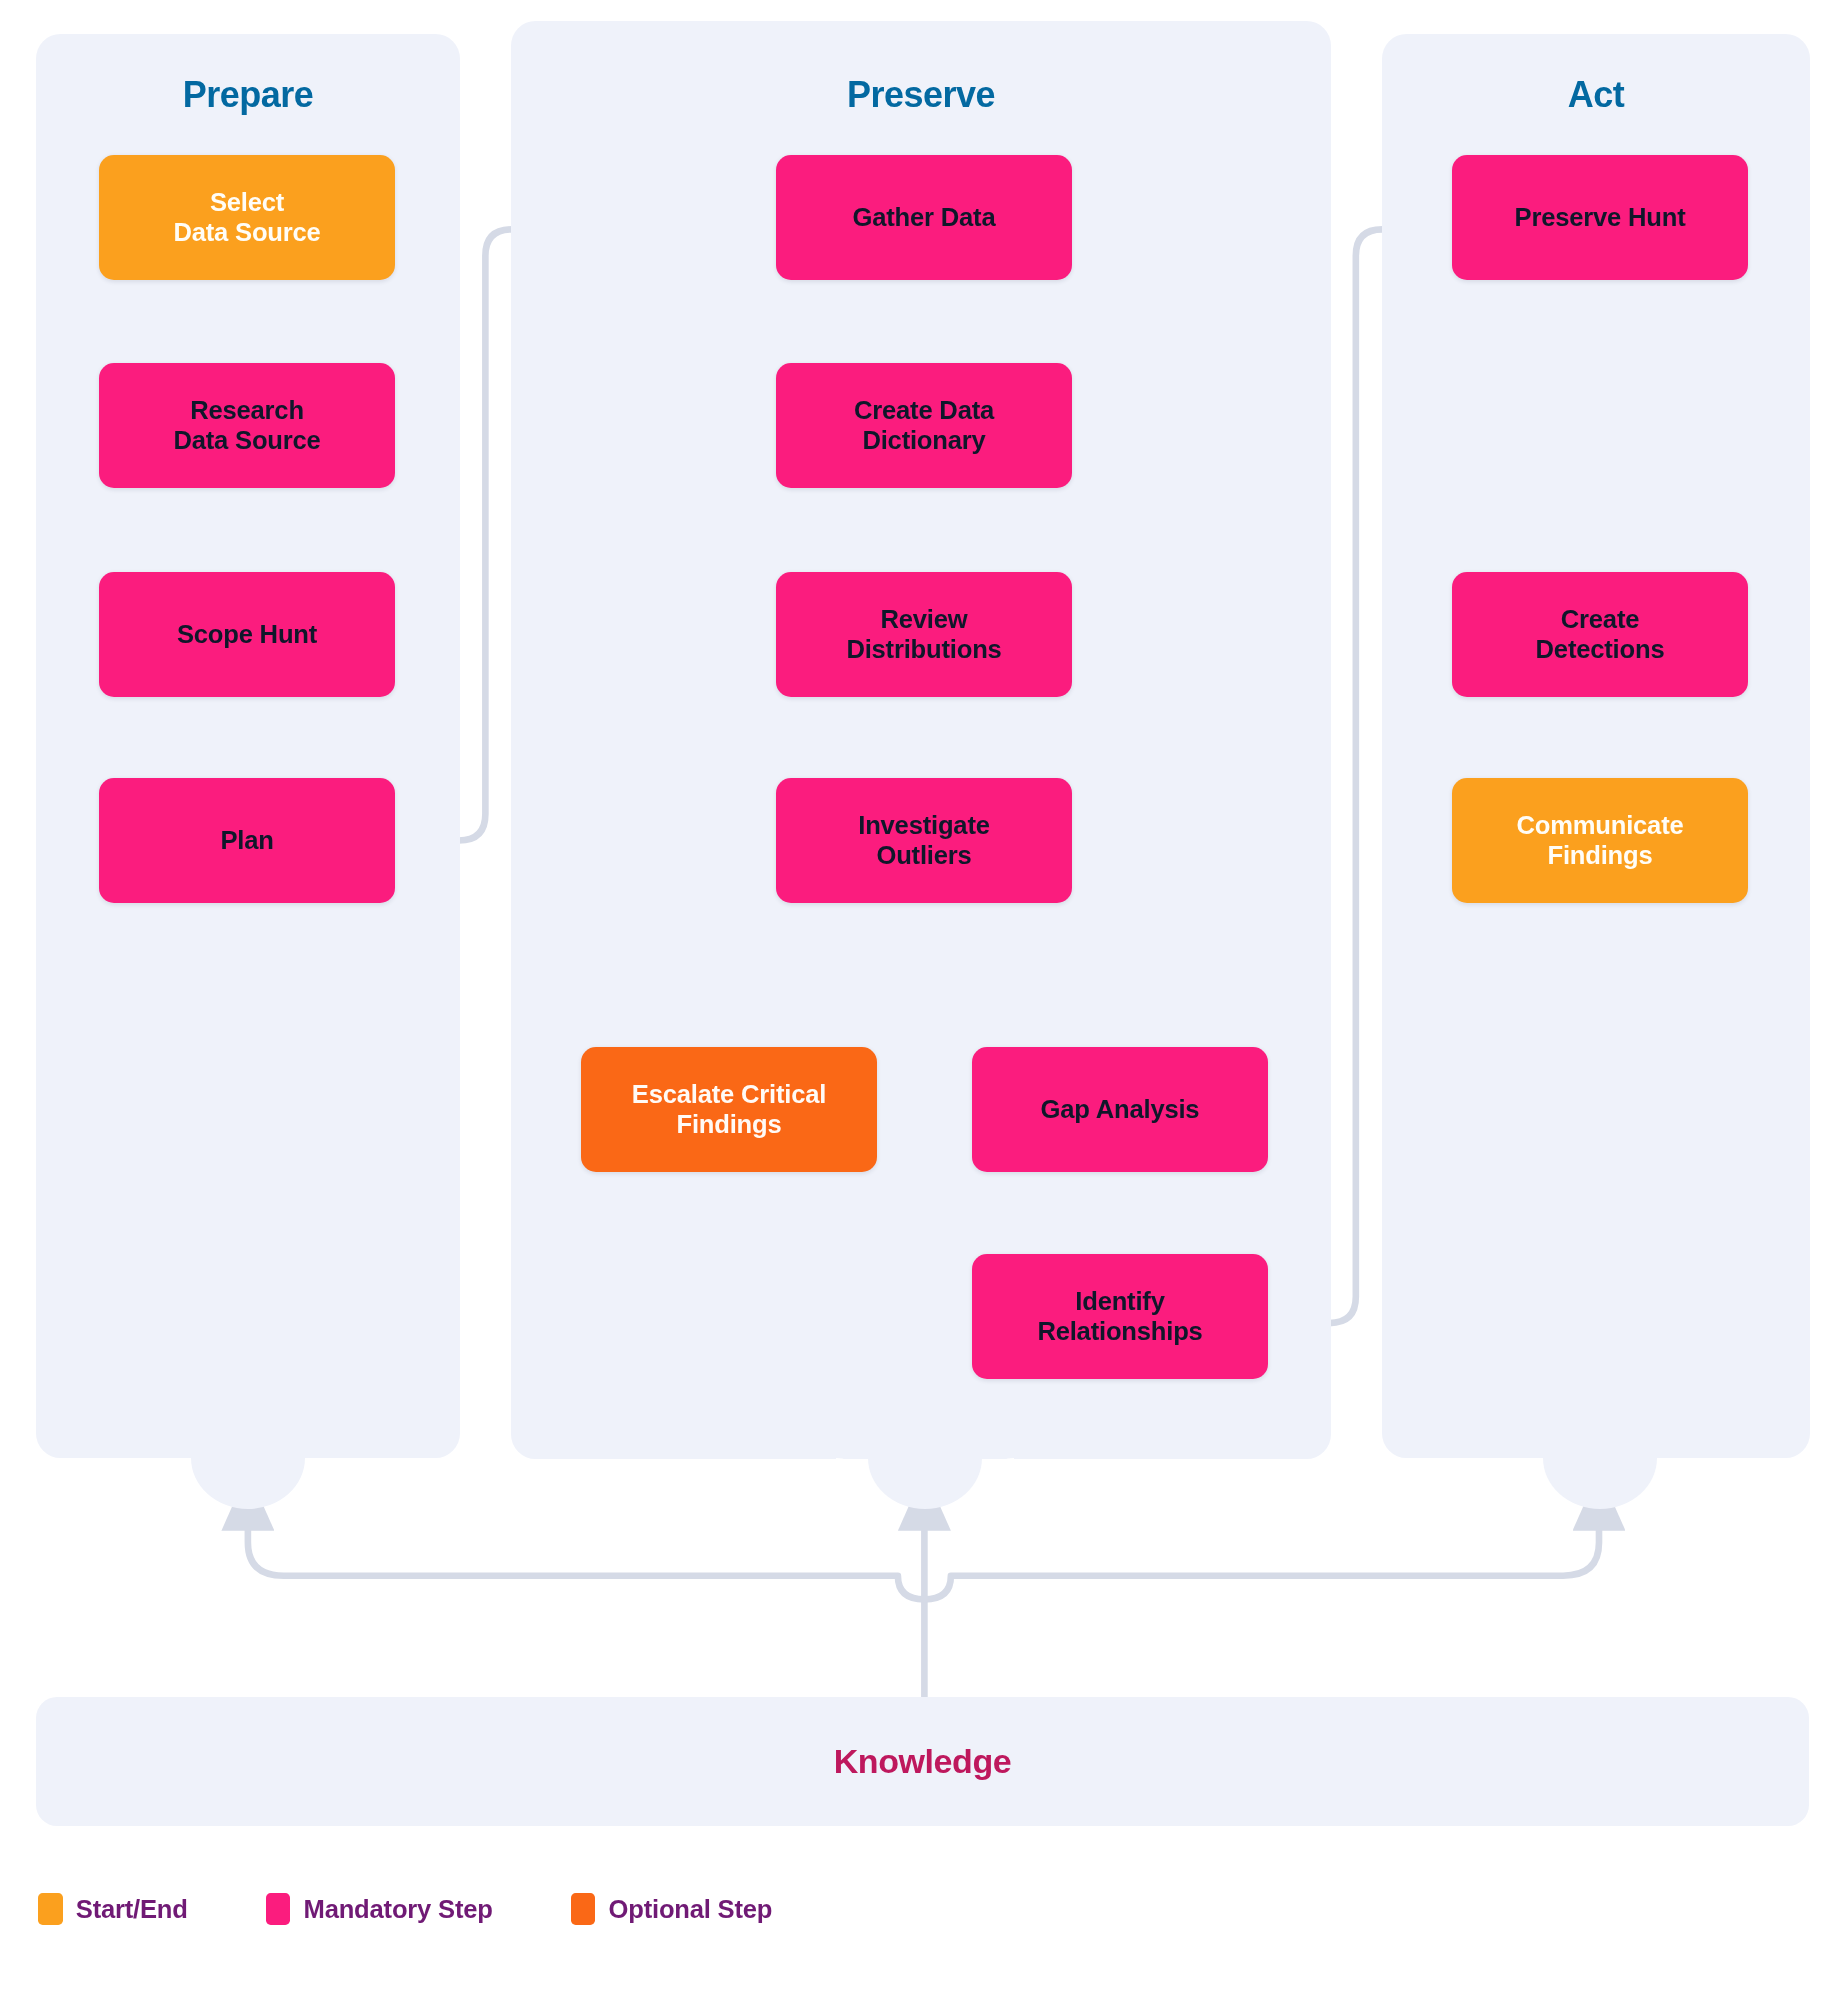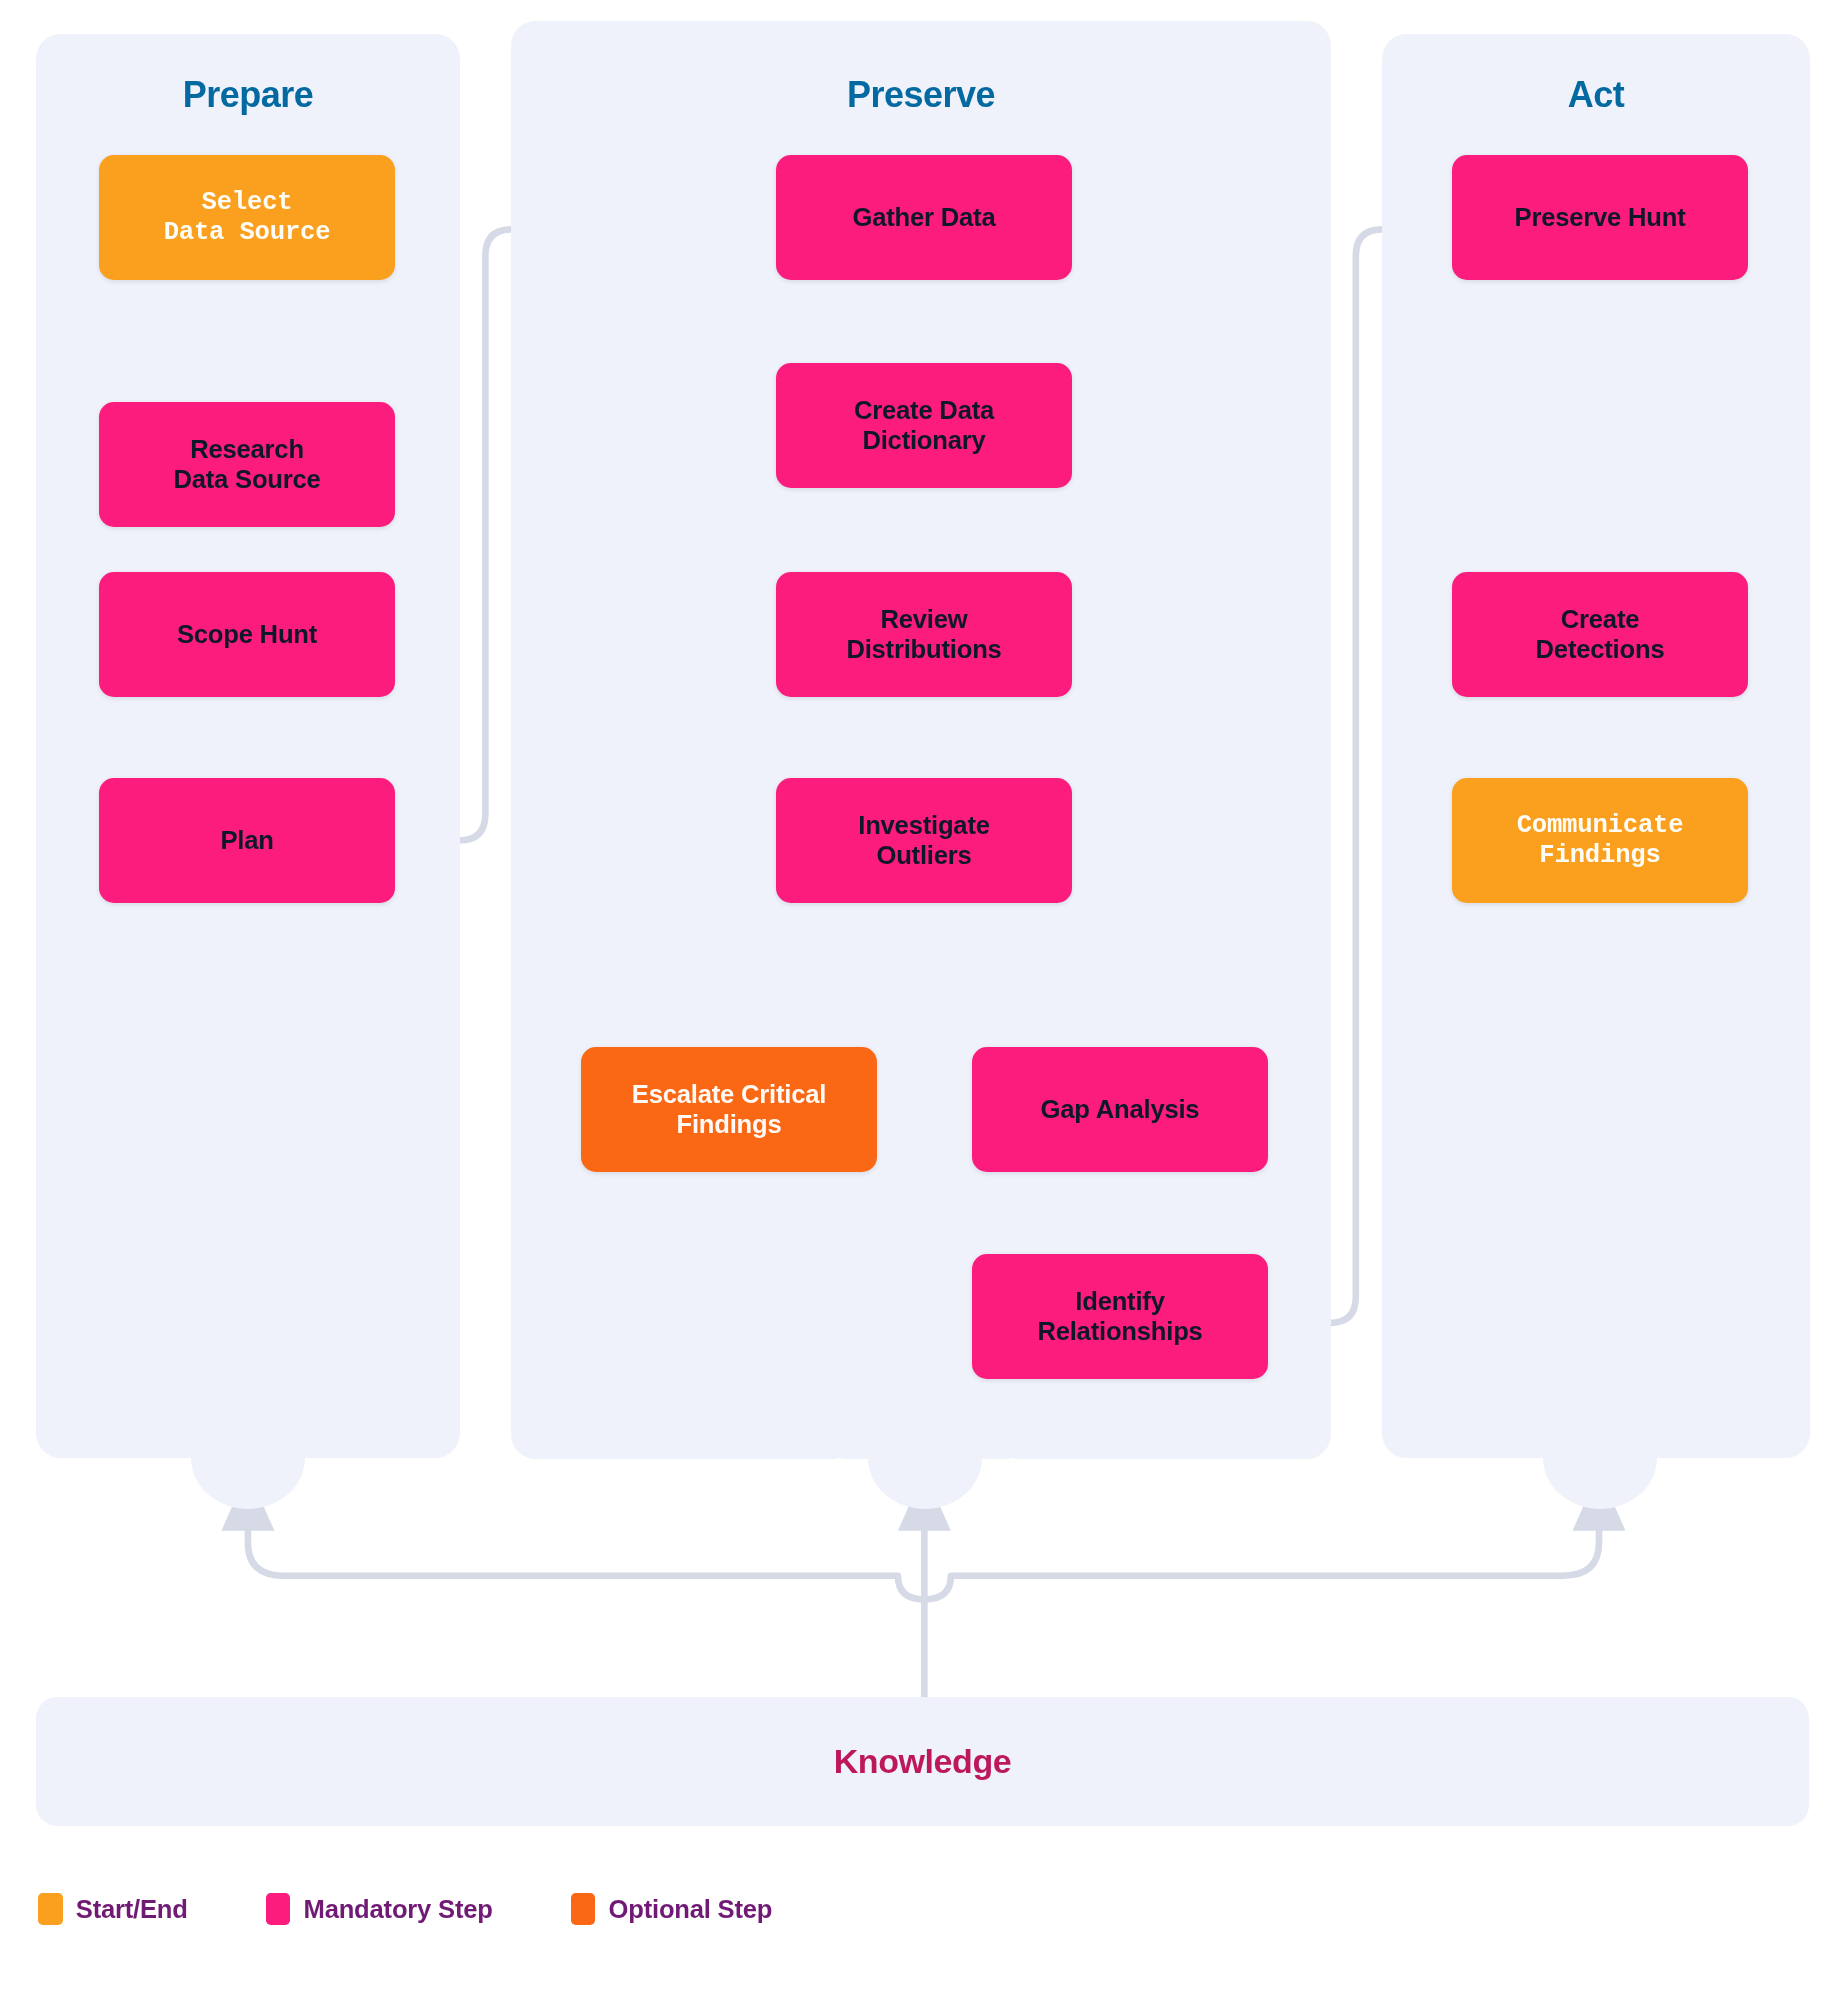--- a/index.html
+++ b/index.html
@@ -84,7 +84,7 @@
     box-shadow: 0 1.9px 4.7px rgba(20,25,60,.10);
   }
   .node.mandatory { background: #FB1C7E; }
-  .node.startend  { background: #FBA01E; color: #FFFDF7; font-family: Liberation Mono, monospace; }
+  .node.startend  { background: #FBA01E; color: #FFFDF7; }
   .node.optional  { background: #FA6816; color: #FFFAF6; }
 
   

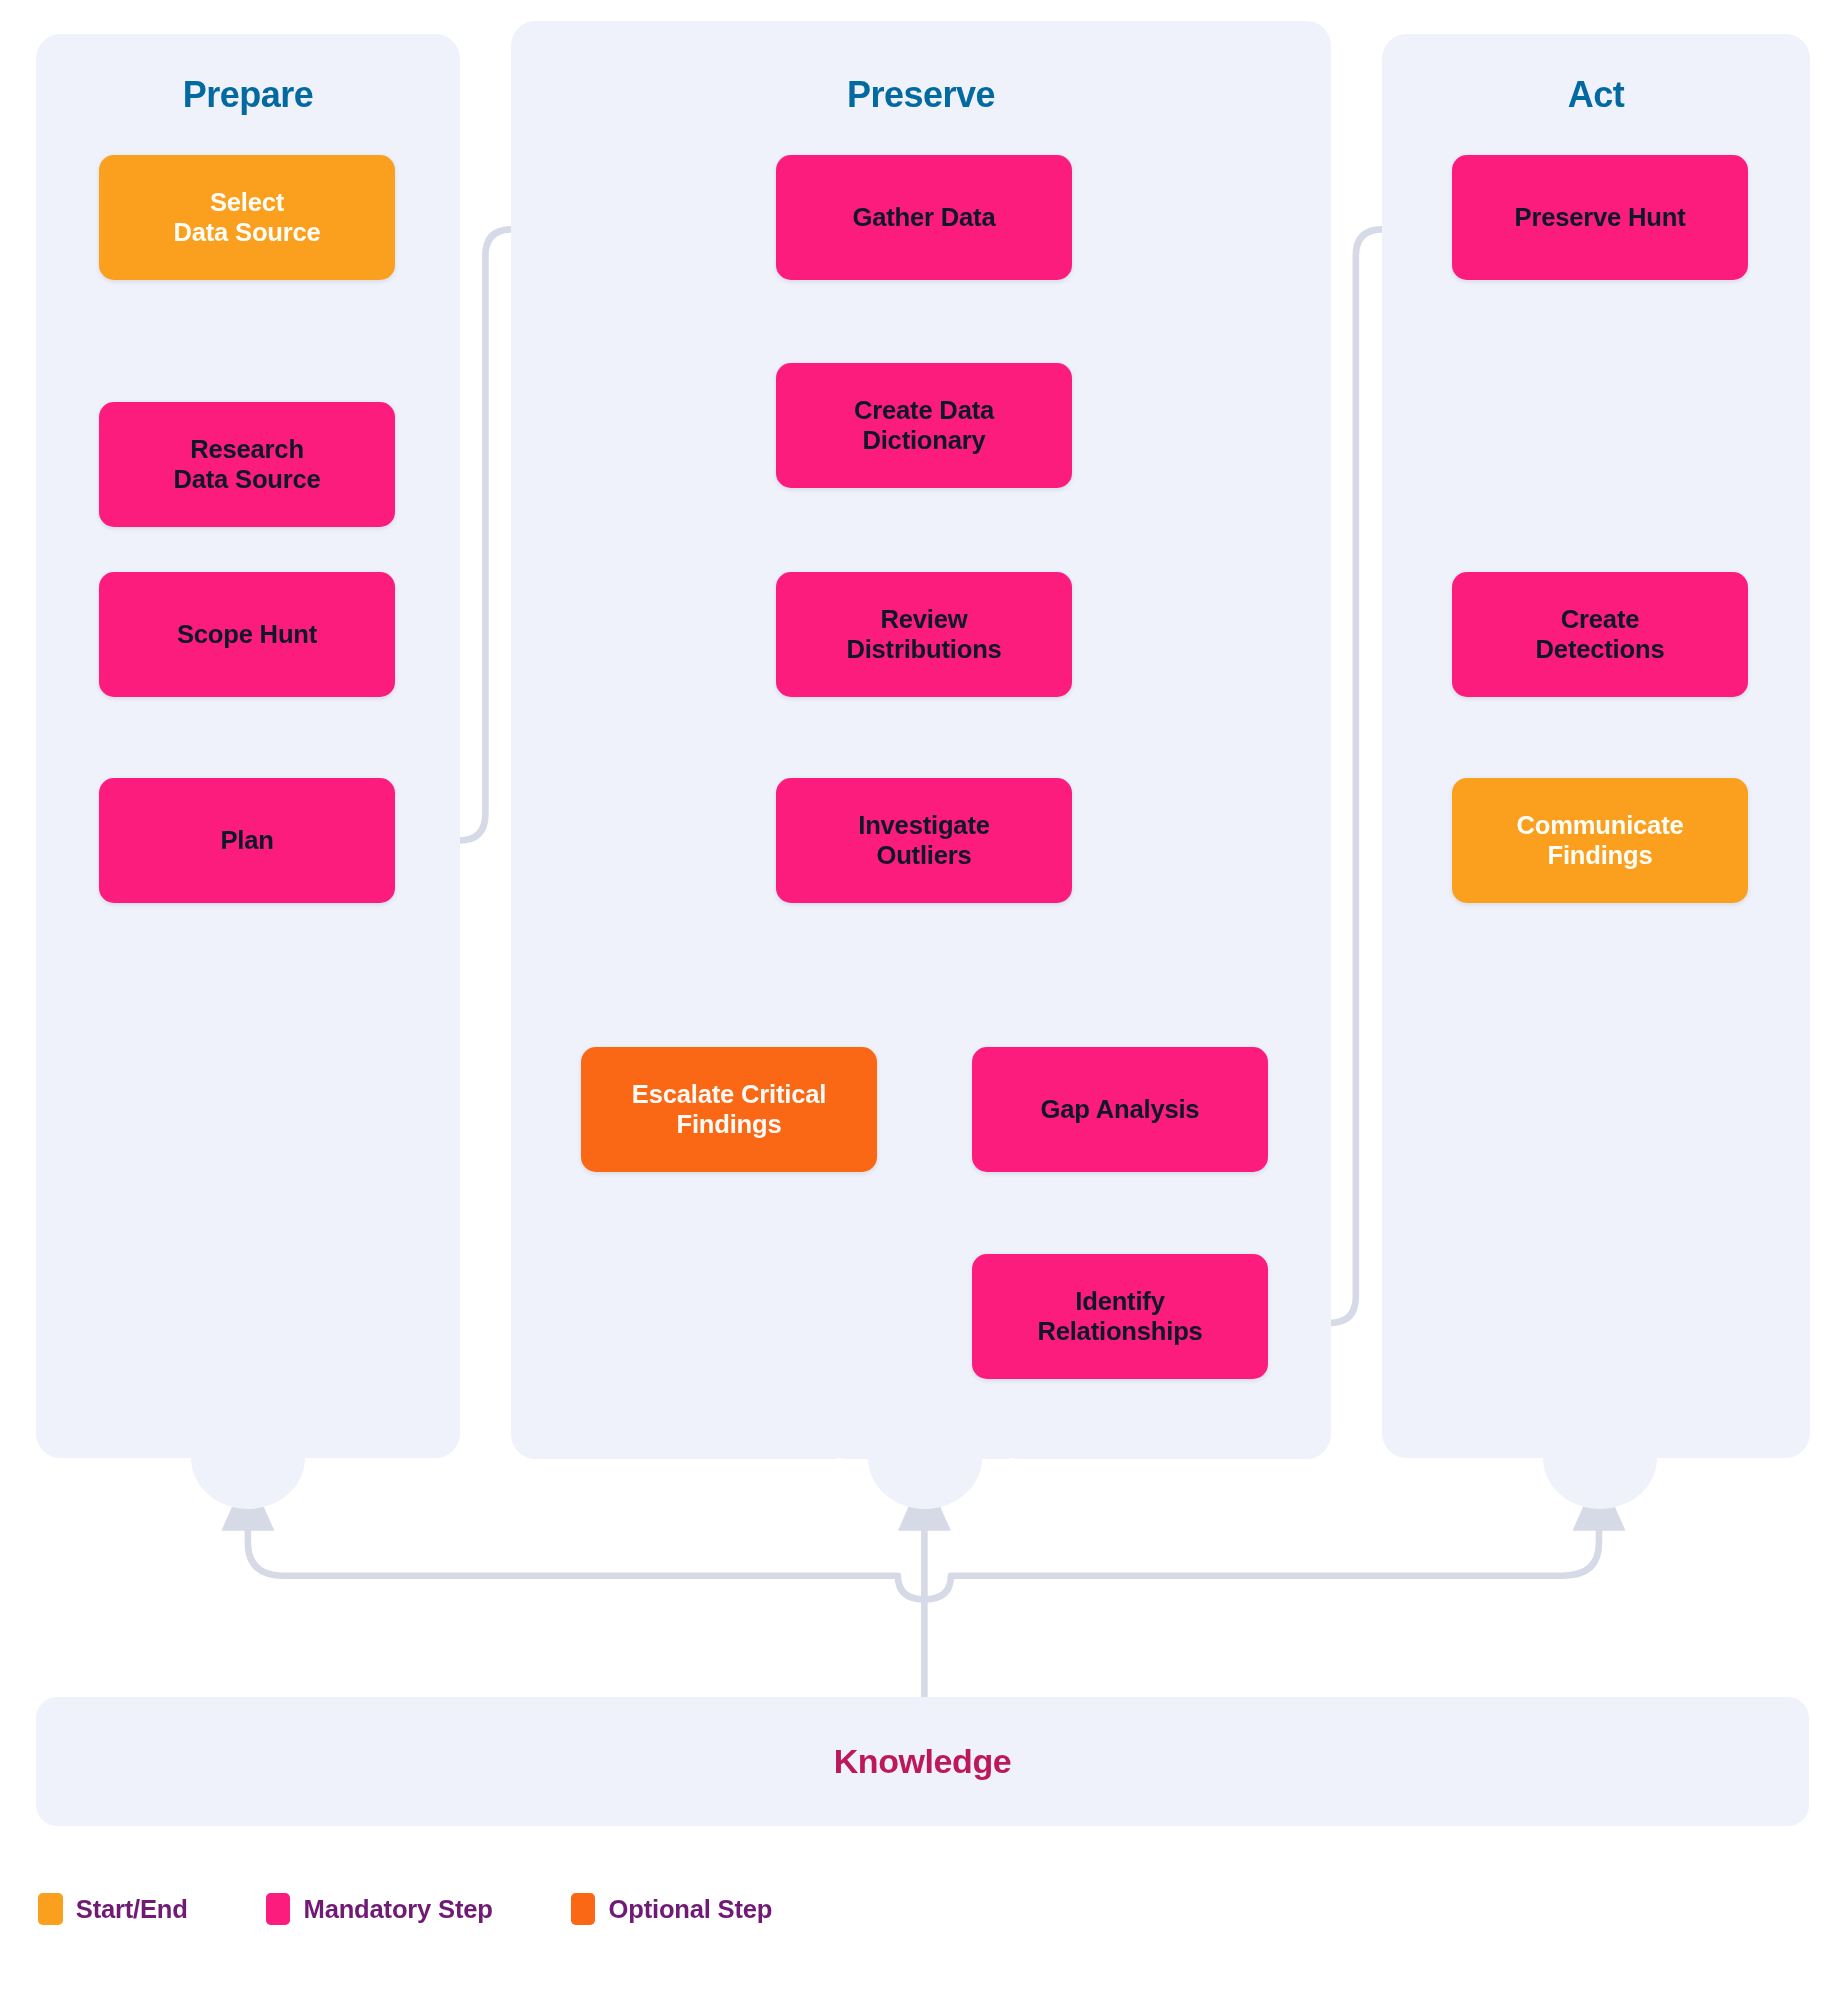--- a/index.html
+++ b/index.html
@@ -192,7 +192,7 @@
   <div class="panel-title" style="left:1382px; top:74px; width:428px;">Act</div>
 
   <div class="node startend" style="left:99px; top:155px; width:296px; height:125px;">Select<br>Data Source</div>
-  <div class="node mandatory" style="left:99px; top:363px; width:296px; height:125px;margin-top:39px;">Research<br>Data Source</div>
+  <div class="node mandatory" style="left:99px; top:363px; width:296px; height:125px;">Research<br>Data Source</div>
   <div class="node mandatory" style="left:99px; top:572px; width:296px; height:125px;">Scope Hunt</div>
   <div class="node mandatory" style="left:99px; top:778px; width:296px; height:125px;">Plan</div>
 

